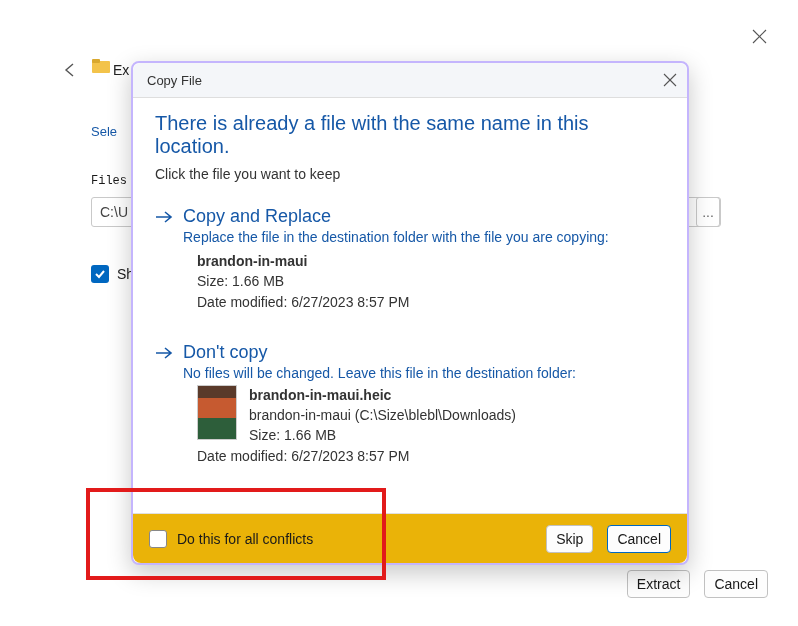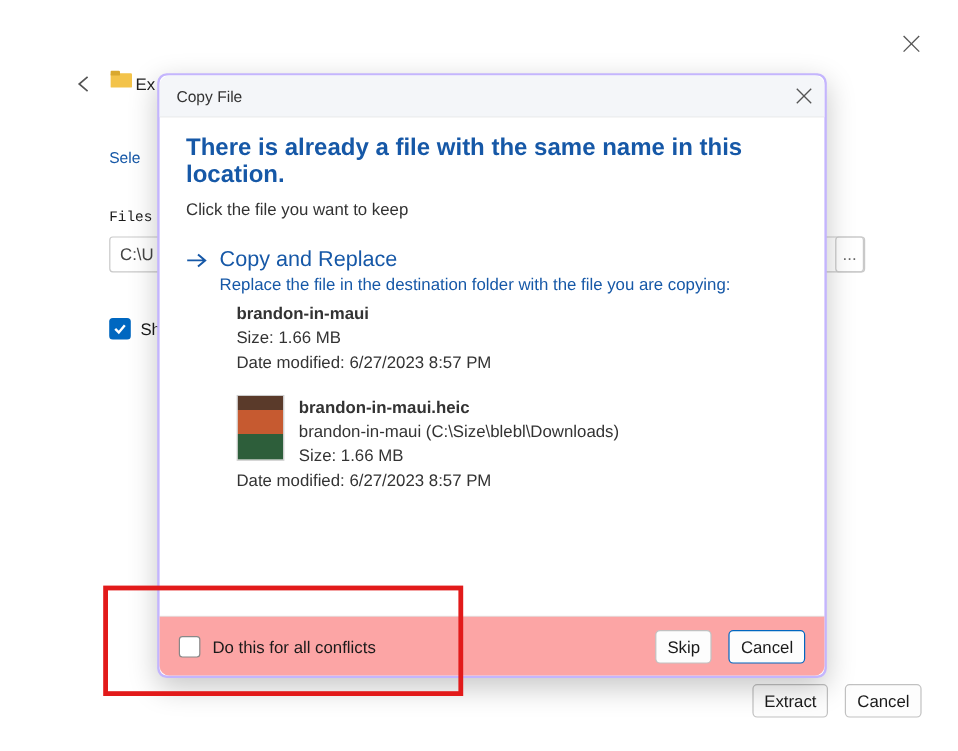--- a/index.html
+++ b/index.html
@@ -134,7 +134,6 @@
   .headline {
     color: #1658a7;
     font-size: 20px;
-    font-weight: bold;
   }
   .subhead {
     margin-top: 8px;

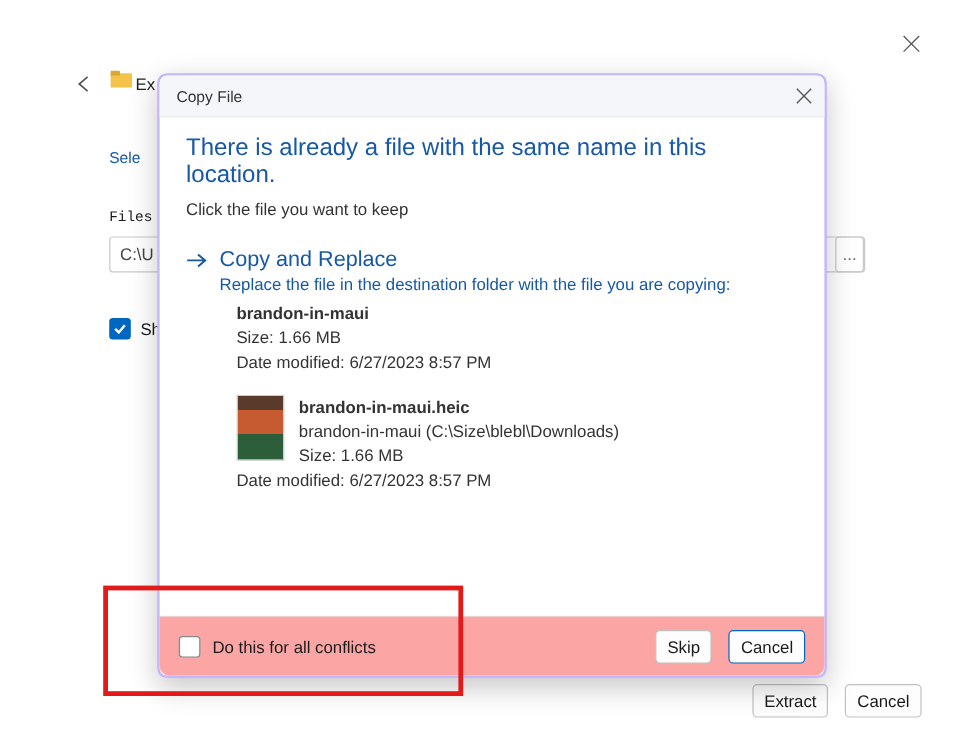--- a/index.html
+++ b/index.html
@@ -288,6 +288,17 @@
       <div>Date modified: 6/27/2023 8:57 PM</div>
     </div>
 
+    <div class="option" style="margin-top:30px">
+      <div class="opt-arrow">
+        <svg width="20" height="14">
+            <path d="M1 7 H15 M10 2 L16 7 L10 12" fill="none" stroke="#1658a7" stroke-width="1.6"></path>
+          </svg>
+      </div>
+      <div>
+        <div class="opt-title">Don't copy</div>
+        <div class="opt-desc">No files will be changed. Leave this file in the destination folder:</div>
+      </div>
+    </div>
     <div class="opt2-meta">
       <div class="thumb"></div>
       <div class="fname">brandon-in-maui.heic</div>

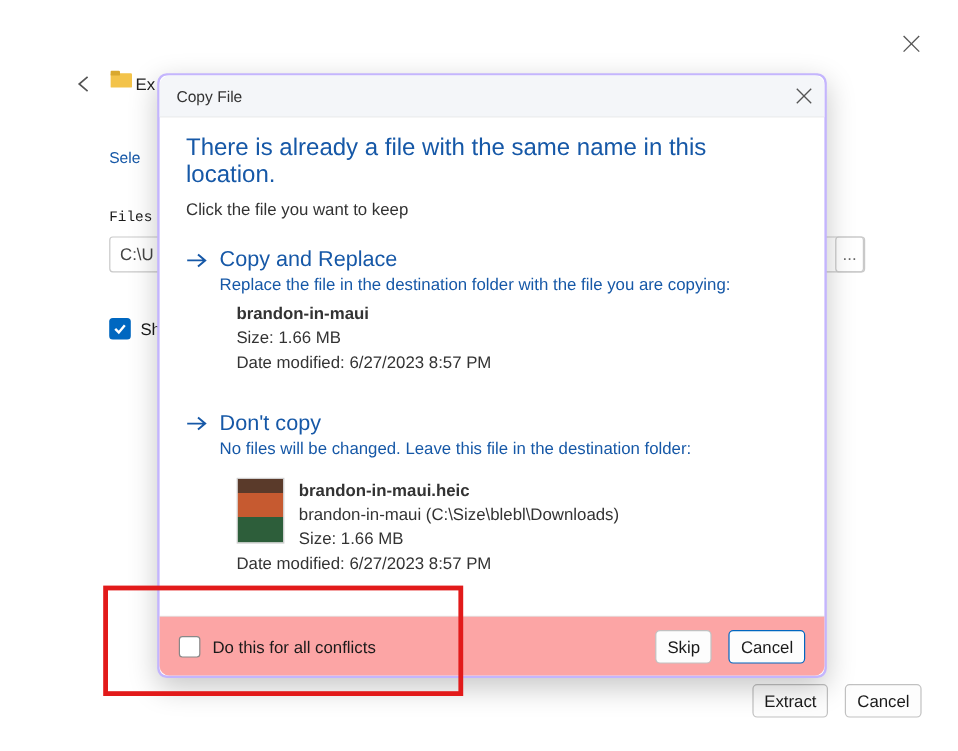--- a/index.html
+++ b/index.html
@@ -176,7 +176,7 @@
     float: left;
   }
   .opt2-meta {
-    margin-top: 17px;
+    margin-top: 4px;
     margin-left: 42px;
     color: #333;
     font-size: 14px;

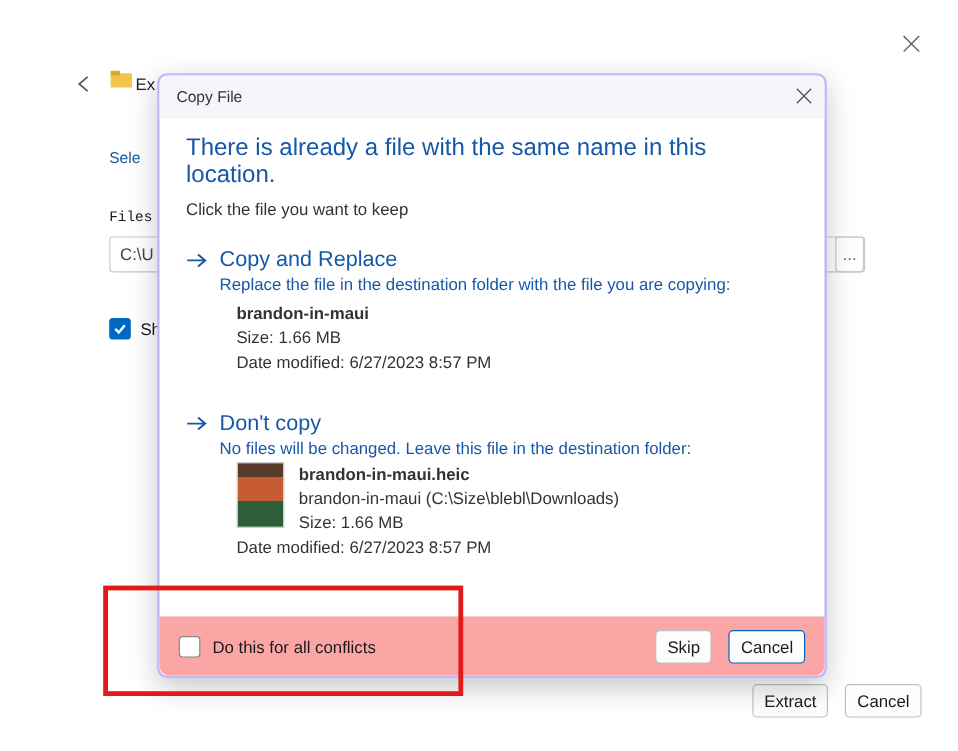--- a/index.html
+++ b/index.html
@@ -187,7 +187,7 @@
 
   .dlg-footer {
     height: 50px;
-    background: #fca5a5;
+    background: #eab308;
     border-top: 1px solid #e0e0e0;
     border-radius: 0 0 8px 8px;
     display: flex; align-items: center; justify-content: space-between;

